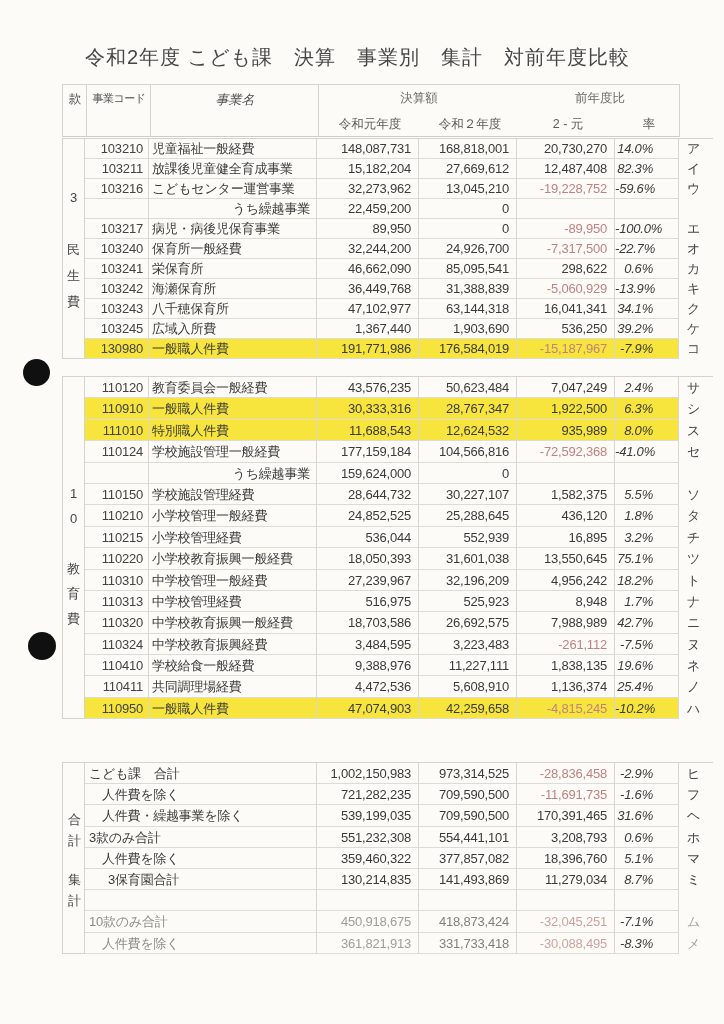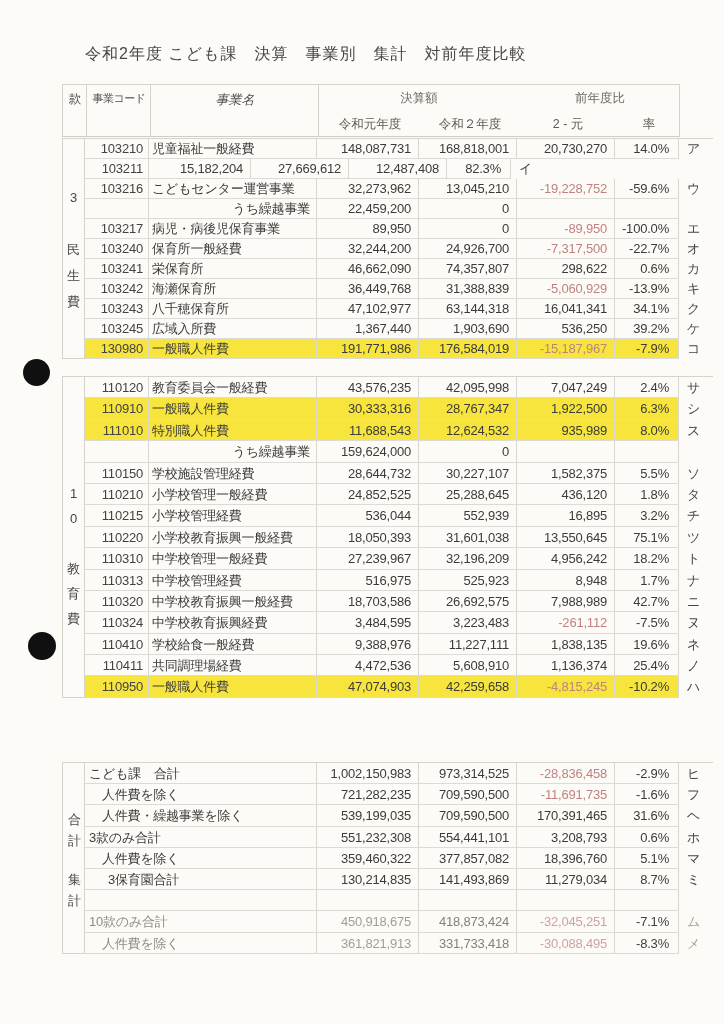--- a/index.html
+++ b/index.html
@@ -16,7 +16,7 @@
   
   .doc-title{
     position:absolute;left:85px;top:44px;
-    font-size:16px;color:#474747;letter-spacing:1px;white-space:nowrap;
+    font-size:20px;color:#474747;letter-spacing:1px;white-space:nowrap;
   }
   
   .hole{position:absolute;background:#101010;border-radius:50%;}

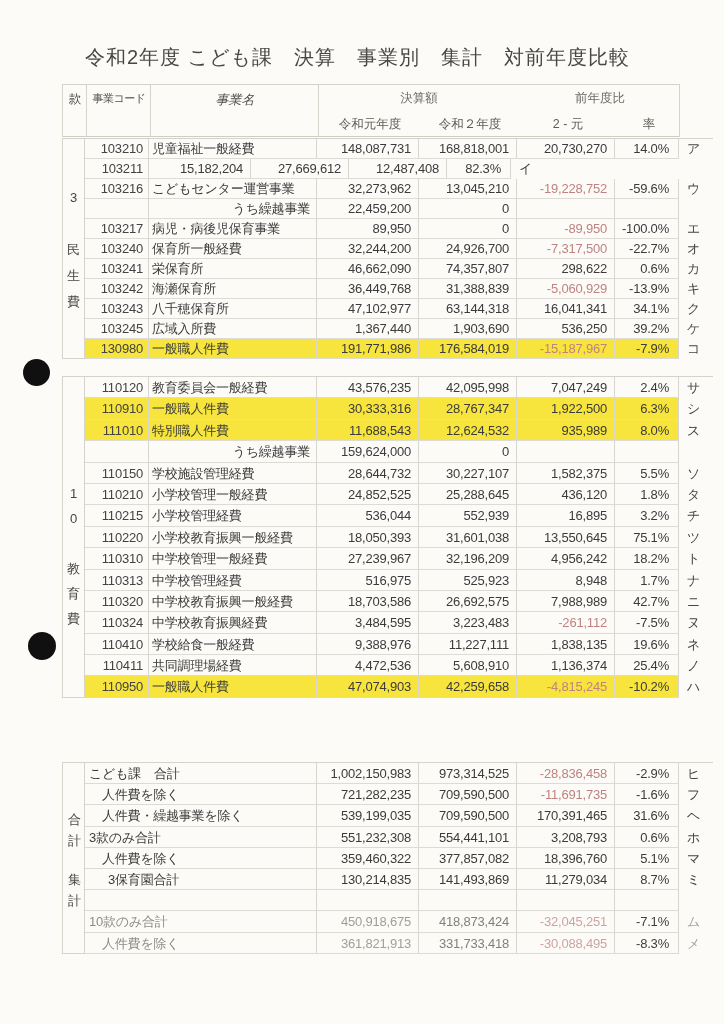--- a/index.html
+++ b/index.html
@@ -64,7 +64,7 @@
   .cell.num  {width:102px;flex:0 0 102px;text-align:right;padding-right:7px;}
   .cell.y2   {width:98px; flex:0 0 98px;}
   .cell.diff {width:98px; flex:0 0 98px;}
-  .cell.rate {width:64px; flex:0 0 64px;text-align:right;padding-right:9px;}
+  .cell.rate {width:64px; flex:0 0 64px;text-align:right;padding-right:25px;font-style:italic;}
   .cell.letter{
     width:34px;flex:0 0 34px;border:none;background:transparent!important;
     padding-left:8px;color:#454545;

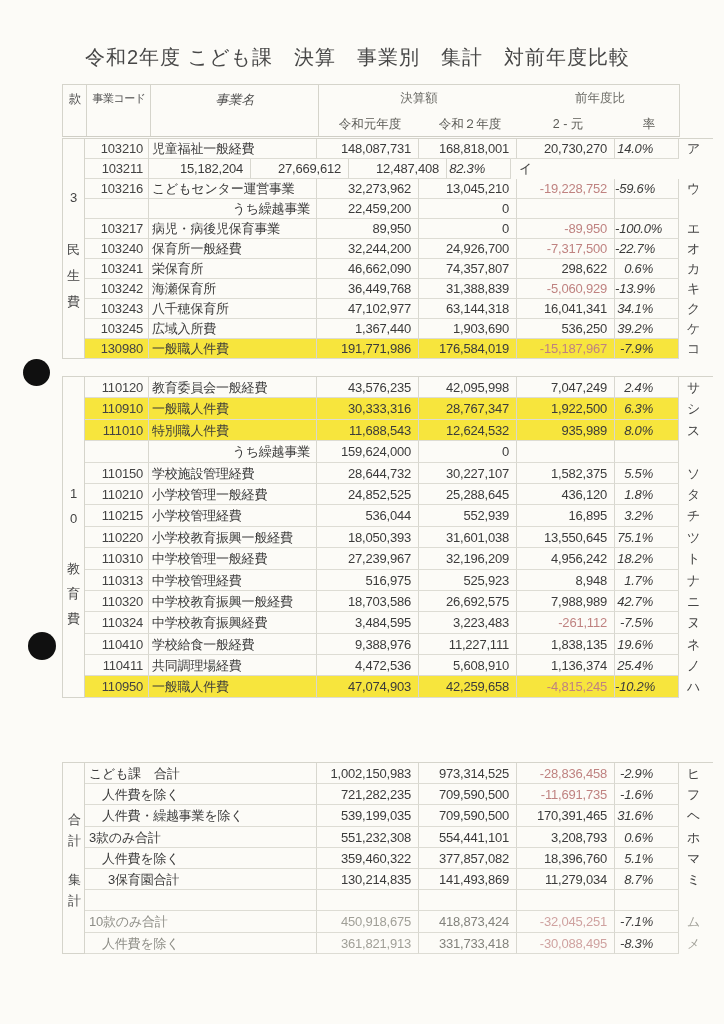--- a/index.html
+++ b/index.html
@@ -133,6 +133,7 @@
 
         <div class="row">
           <div class="cell code">103211</div>
+          <div class="cell name">放課後児童健全育成事業</div>
           <div class="cell num">15,182,204</div>
           <div class="cell num y2">27,669,612</div>
           <div class="cell num diff">12,487,408</div>

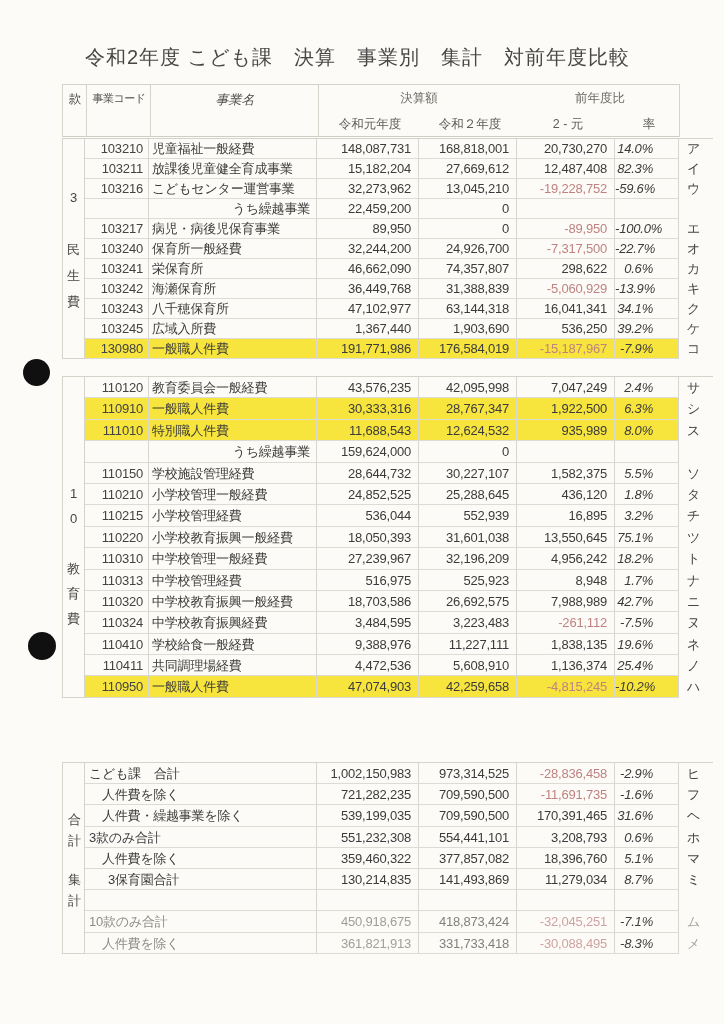--- a/index.html
+++ b/index.html
@@ -185,7 +185,7 @@
           <div class="cell code">103241</div>
           <div class="cell name">栄保育所</div>
           <div class="cell num">46,662,090</div>
-          <div class="cell num y2">74,357,807</div>
+          <div class="cell num y2">85,095,541</div>
           <div class="cell num diff">298,622</div>
           <div class="cell rate">0.6%</div>
           <div class="cell letter">カ</div>

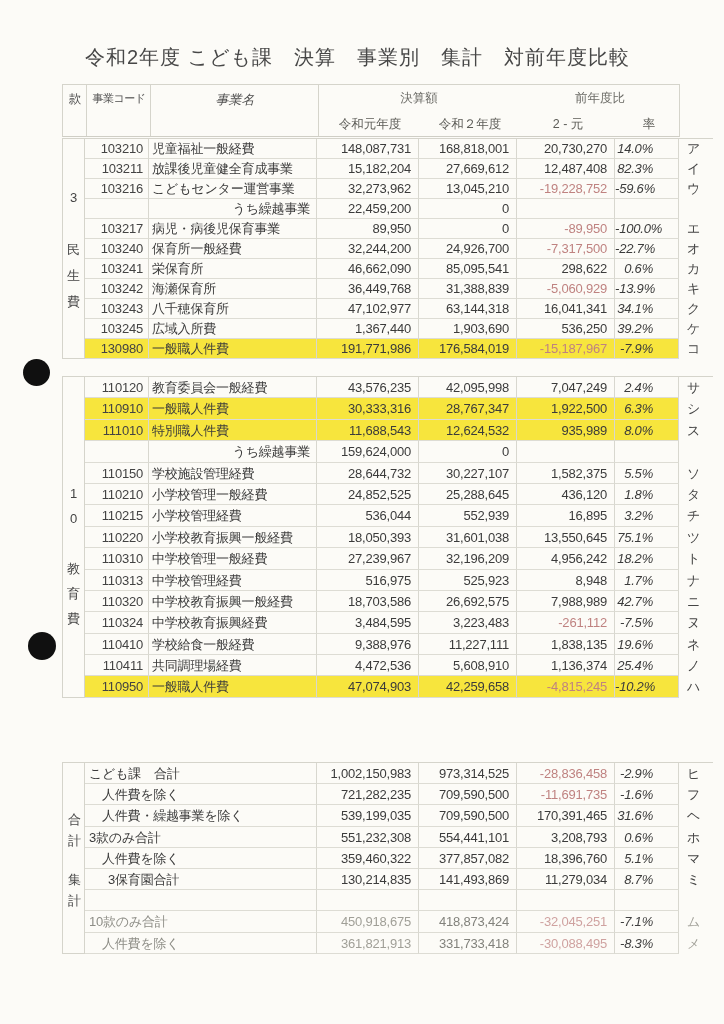--- a/index.html
+++ b/index.html
@@ -248,7 +248,7 @@
           <div class="cell code">110120</div>
           <div class="cell name">教育委員会一般経費</div>
           <div class="cell num">43,576,235</div>
-          <div class="cell num y2">42,095,998</div>
+          <div class="cell num y2">50,623,484</div>
           <div class="cell num diff">7,047,249</div>
           <div class="cell rate">2.4%</div>
           <div class="cell letter">サ</div>

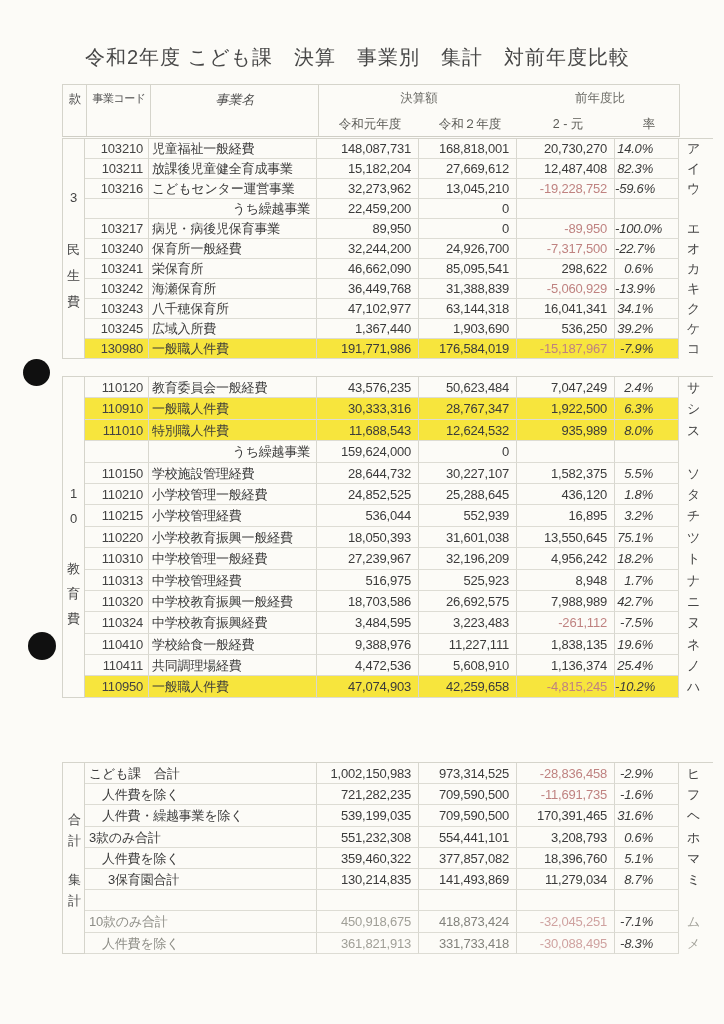--- a/index.html
+++ b/index.html
@@ -274,6 +274,15 @@
           <div class="cell letter">ス</div>
         </div>
 
+        <div class="row">
+          <div class="cell code">110124</div>
+          <div class="cell name">学校施設管理一般経費</div>
+          <div class="cell num">177,159,184</div>
+          <div class="cell num y2">104,566,816</div>
+          <div class="cell num diff neg">-72,592,368</div>
+          <div class="cell rate">-41.0%</div>
+          <div class="cell letter">セ</div>
+        </div>
 
         <div class="row">
           <div class="cell code"></div>

